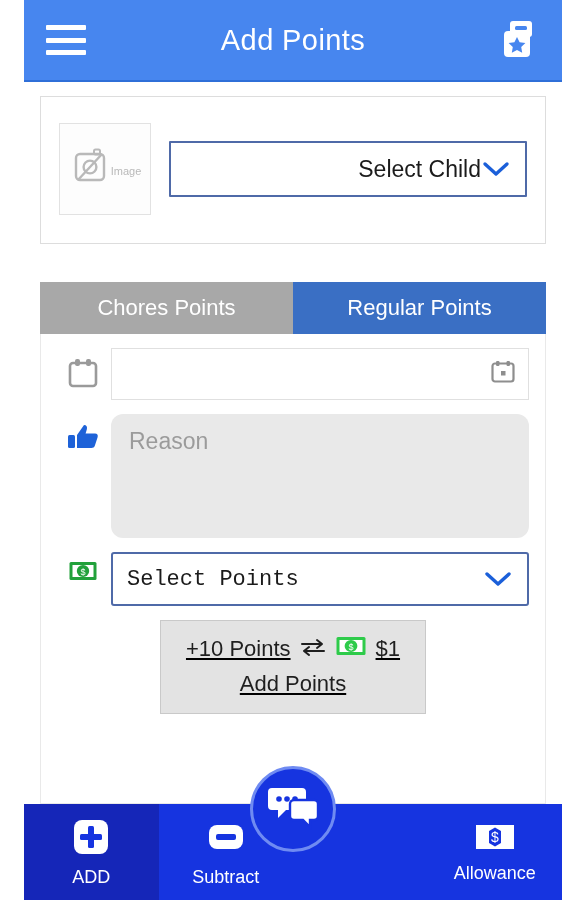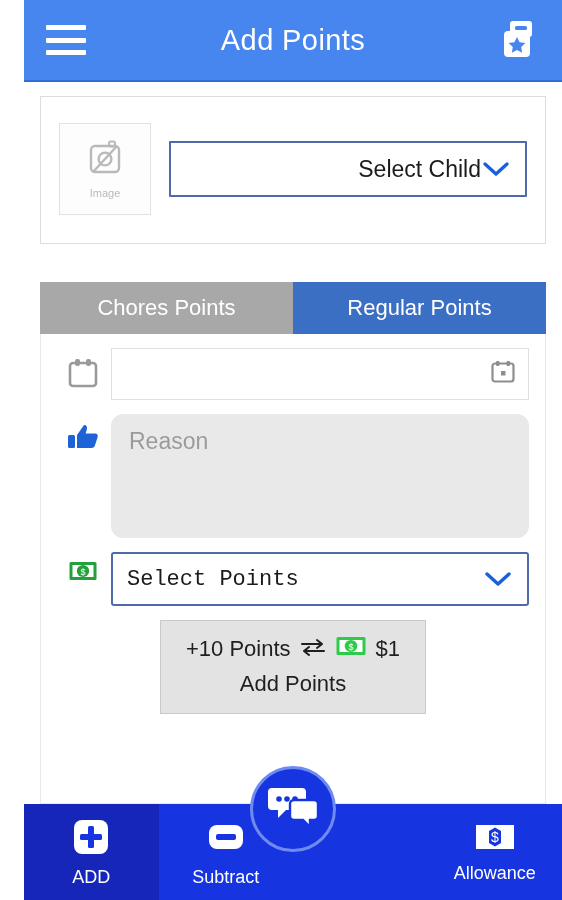--- a/index.html
+++ b/index.html
@@ -73,7 +73,7 @@
     width: 92px; height: 92px;
     border: 1px solid #e2e2e2;
     background: #fdfdfd;
-    display: flex; flex-direction: column;
+    display: flex; flex-direction: row;
     align-items: center; justify-content: center;
     flex: 0 0 92px;
   }

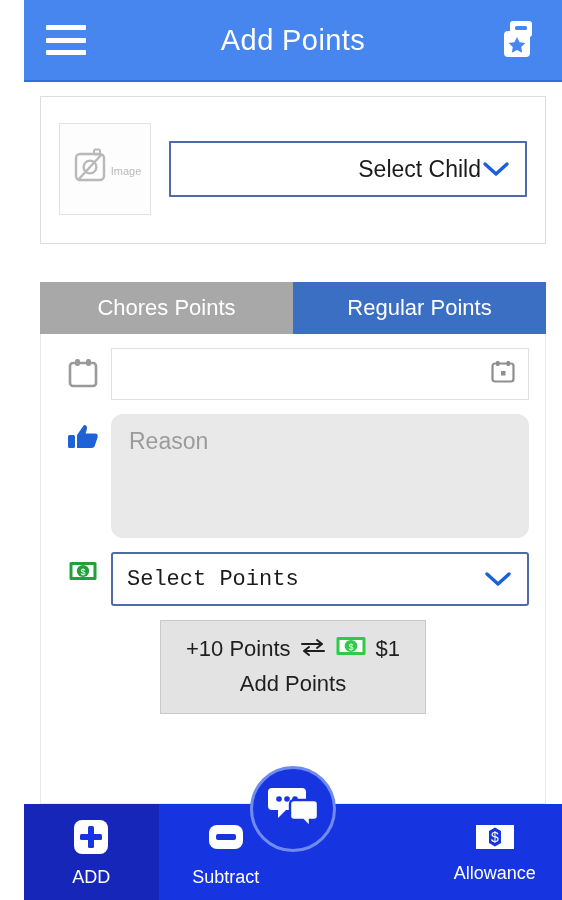--- a/index.html
+++ b/index.html
@@ -171,6 +171,7 @@
   .addbtn-wrap {
     display: flex; justify-content: center;
     margin-top: 8px;
+    text-decoration: underline;
   }
   .addbtn {
     width: 266px;

